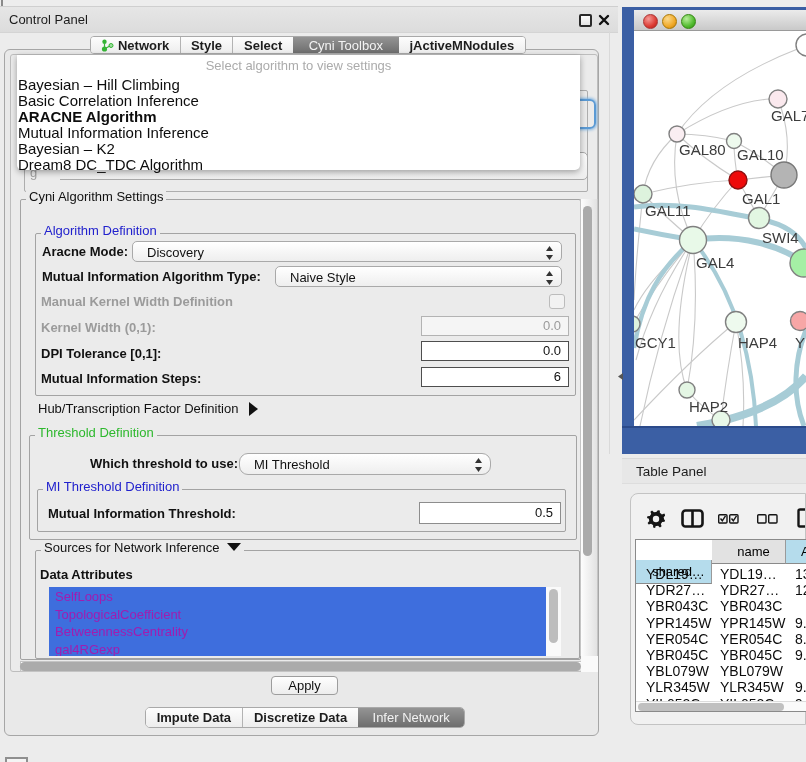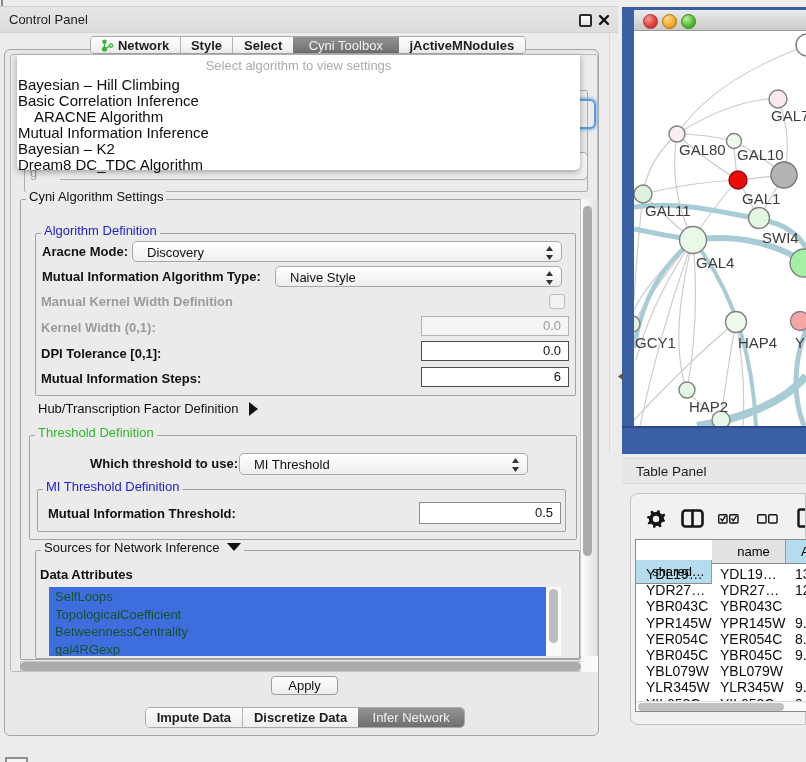--- a/index.html
+++ b/index.html
@@ -189,7 +189,7 @@
     <div class="hd">Select algorithm to view settings</div>
     <div class="it" style="top:21px;">Bayesian – Hill Climbing</div>
     <div class="it" style="top:37px;">Basic Correlation Inference</div>
-    <div class="it" style="top:53px;font-weight:normal;margin-left:16px;">ARACNE Algorithm</div>
+    <div class="it" style="top:53px;font-weight:bold;">ARACNE Algorithm</div>
     <div class="it" style="top:69px;">Mutual Information Inference</div>
     <div class="it" style="top:85px;">Bayesian – K2</div>
     <div class="it" style="top:101px;">Dream8 DC_TDC Algorithm</div>

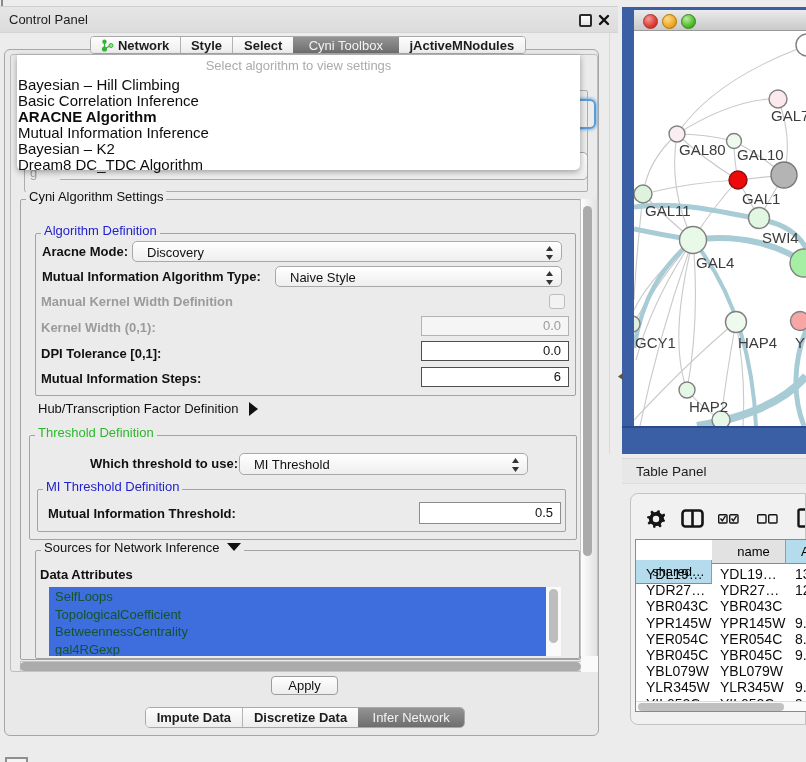--- a/index.html
+++ b/index.html
@@ -135,7 +135,7 @@
     <div class="lg" style="color:#2db82d;">Threshold Definition</div>
   </div>
   <div class="lbl" style="left:90px;top:456px;z-index:4;">Which threshold to use:</div>
-  <div class="combo" style="left:239px;top:453px;width:289px;height:22px;z-index:4;">
+  <div class="combo" style="left:239px;top:453px;width:252px;height:22px;z-index:4;border-radius:9px;">
     <span class="cv">MI Threshold</span>
     <svg class="ar" viewBox="0 0 7 14">
         <path d="M3.5 0 L7 5 L0 5 Z" fill="#333"></path>

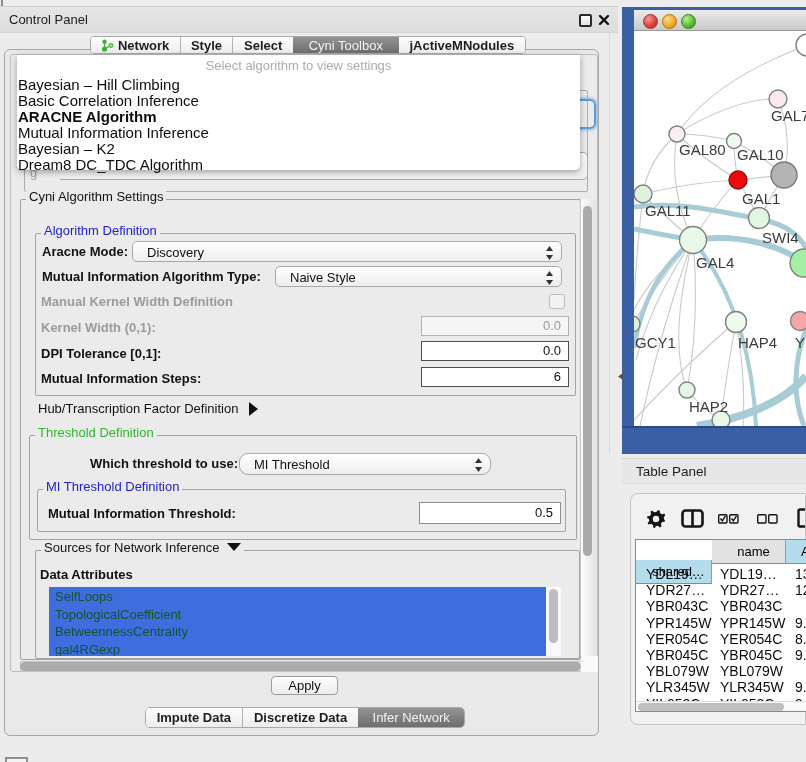--- a/index.html
+++ b/index.html
@@ -158,7 +158,7 @@
   <div class="lbl" style="left:40px;top:567px;z-index:4;">Data Attributes</div>
   <div class="abs" style="left:49px;top:587px;width:512px;height:69px;background:#fafafa;z-index:4;overflow:hidden;">
     <div style="position:absolute;left:0;top:0;width:497px;height:69px;background:#3e6edd;"></div>
-    <div style="position:absolute;left:6px;top:1px;font-size:13px;color:#14532d;line-height:17.6px;">SelfLoops<br>TopologicalCoefficient<br>BetweennessCentrality<br>gal4RGexp</div>
+    <div style="position:absolute;left:6px;top:1px;font-size:13px;color:#a21caf;line-height:17.6px;">SelfLoops<br>TopologicalCoefficient<br>BetweennessCentrality<br>gal4RGexp</div>
     <div style="position:absolute;left:500px;top:2px;width:9px;height:54px;background:#bdbdbd;border-radius:5px;"></div>
   </div>
 

